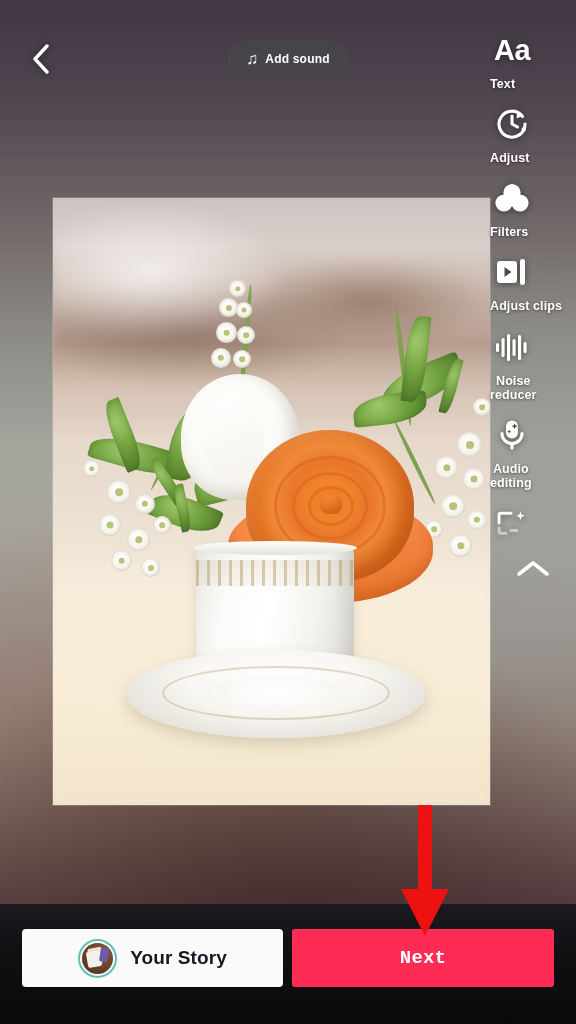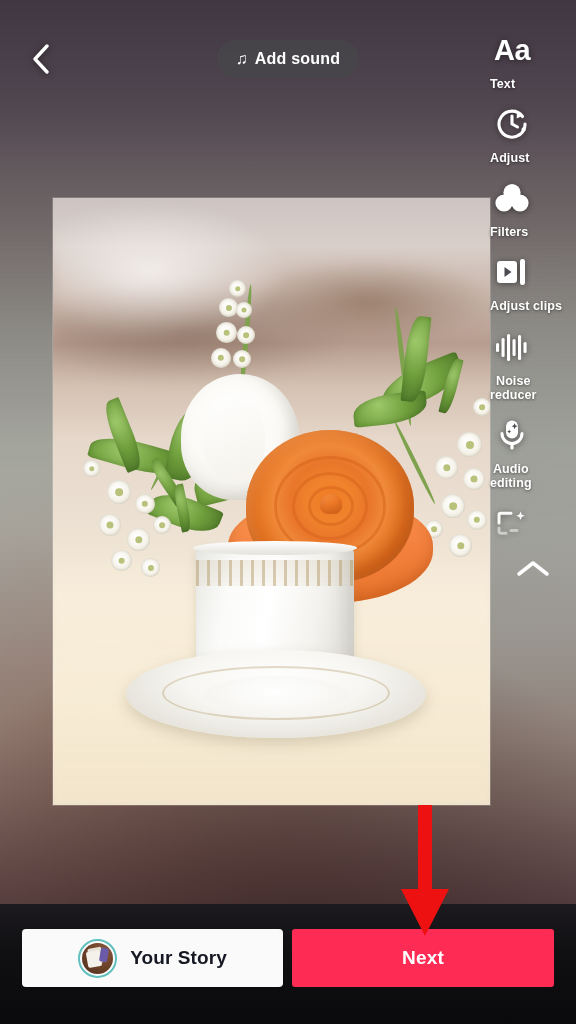--- a/index.html
+++ b/index.html
@@ -75,7 +75,7 @@
   }
   .add-sound .note{ font-size:16px; color:#fff; line-height:1; margin-top:-1px; }
   .add-sound .label{
-    color:#fff; font-size:16px; font-weight:700; letter-spacing:.2px;
+    color:#fff; font-size:12px; font-weight:700; letter-spacing:.2px;
     white-space:nowrap;
   }
 

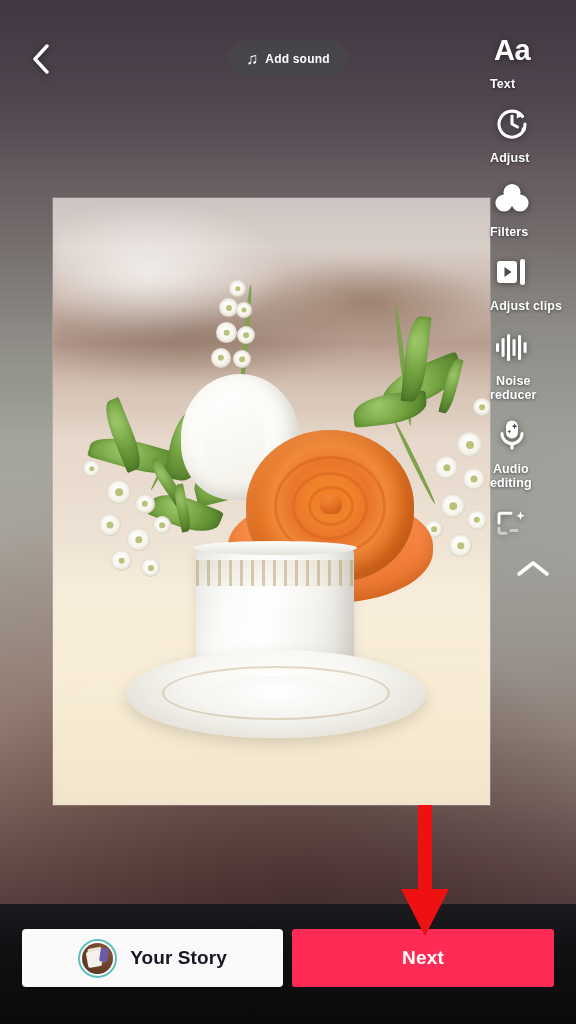--- a/index.html
+++ b/index.html
@@ -308,6 +308,7 @@
     border-radius:3px;
     display:flex; align-items:center; justify-content:center;
     cursor:pointer;
+    font-family:Liberation Mono, monospace;
   }
   .btn-next .txt{
     color:#ffffff; font-size:19px; font-weight:700; letter-spacing:.2px;

